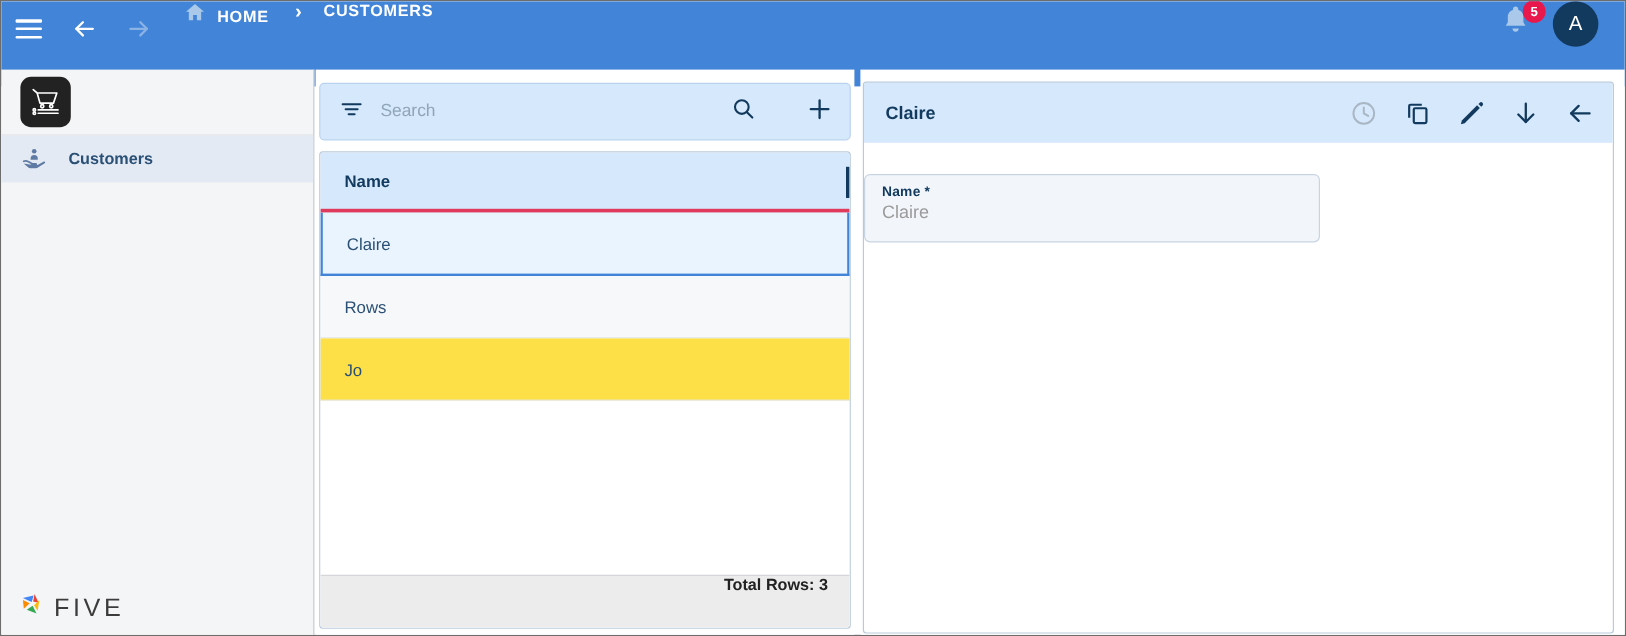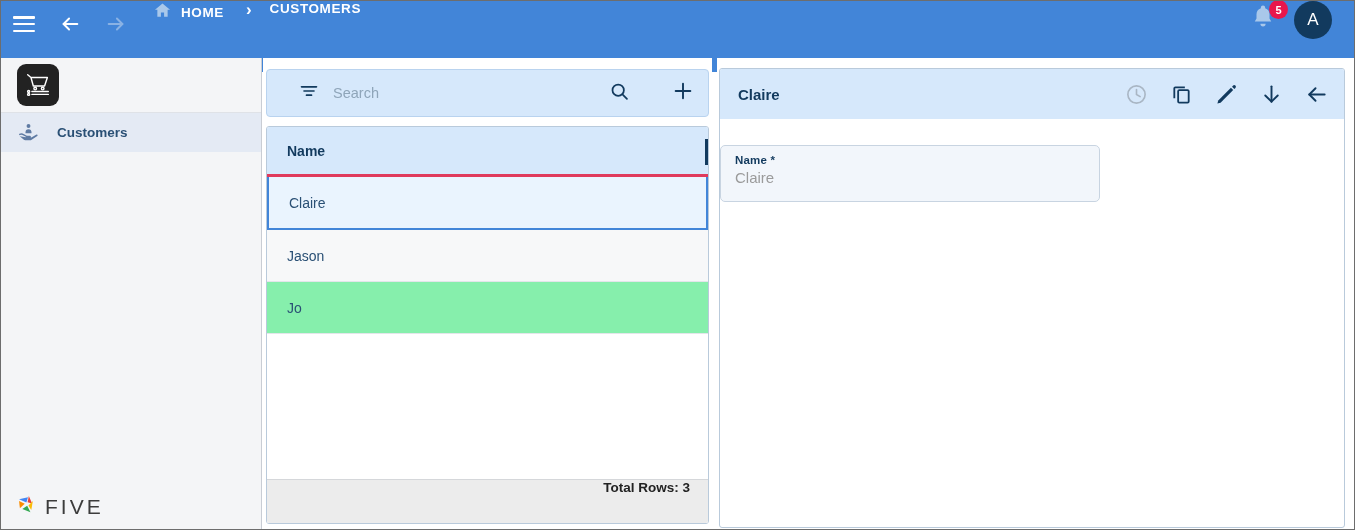--- a/index.html
+++ b/index.html
@@ -159,7 +159,7 @@
     border-radius: 4px;
     display: flex;
     align-items: center;
-    padding: 0 14px 0 32px;
+    padding: 0 14px 0 16px;
     gap: 14px;
   }
   .search-input {

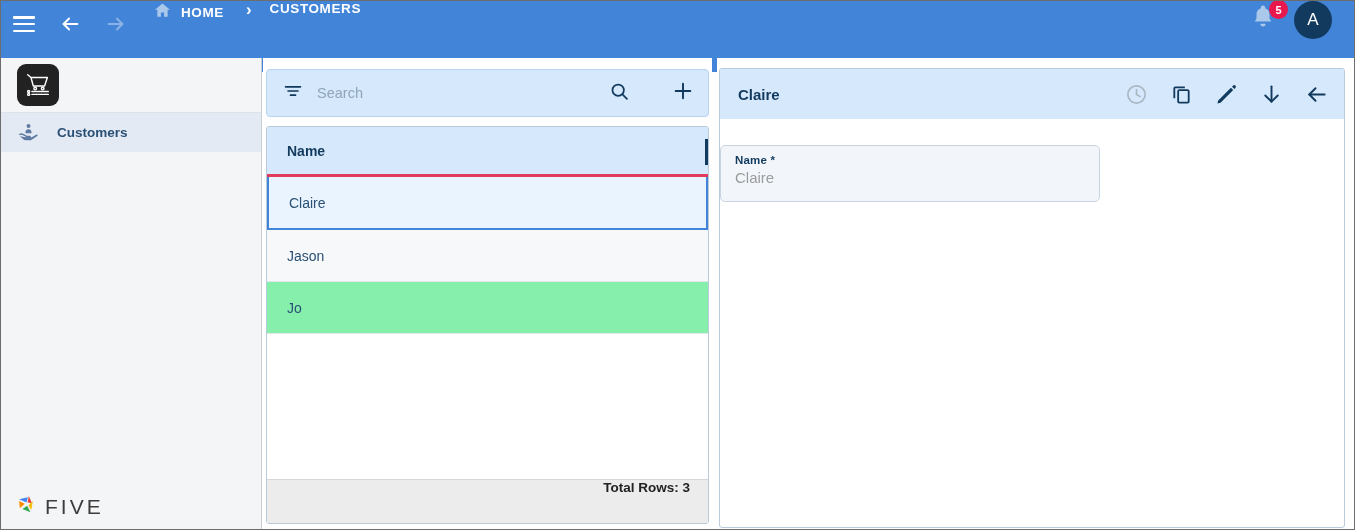--- a/index.html
+++ b/index.html
@@ -435,7 +435,7 @@
       </div>
 
       <div class="grid-row alt">
-        <span>Jason</span>
+        <span>Rows</span>
       </div>
 
       <div class="grid-row">

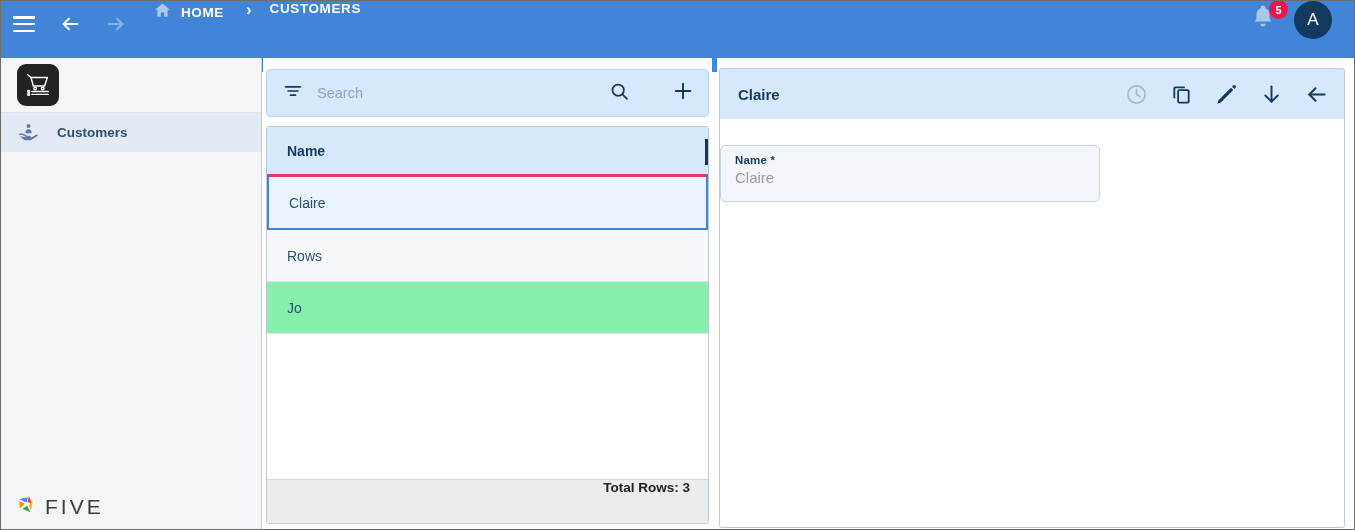--- a/index.html
+++ b/index.html
@@ -209,7 +209,7 @@
     color: #2a5075;
     border-bottom: 1px solid #e3e6ea;
     cursor: pointer;
-    background: #86efac;
+    background: #fde047;
   }
   .grid-row.alt { background: #f7f8f9; }
   .grid-row.selected {

